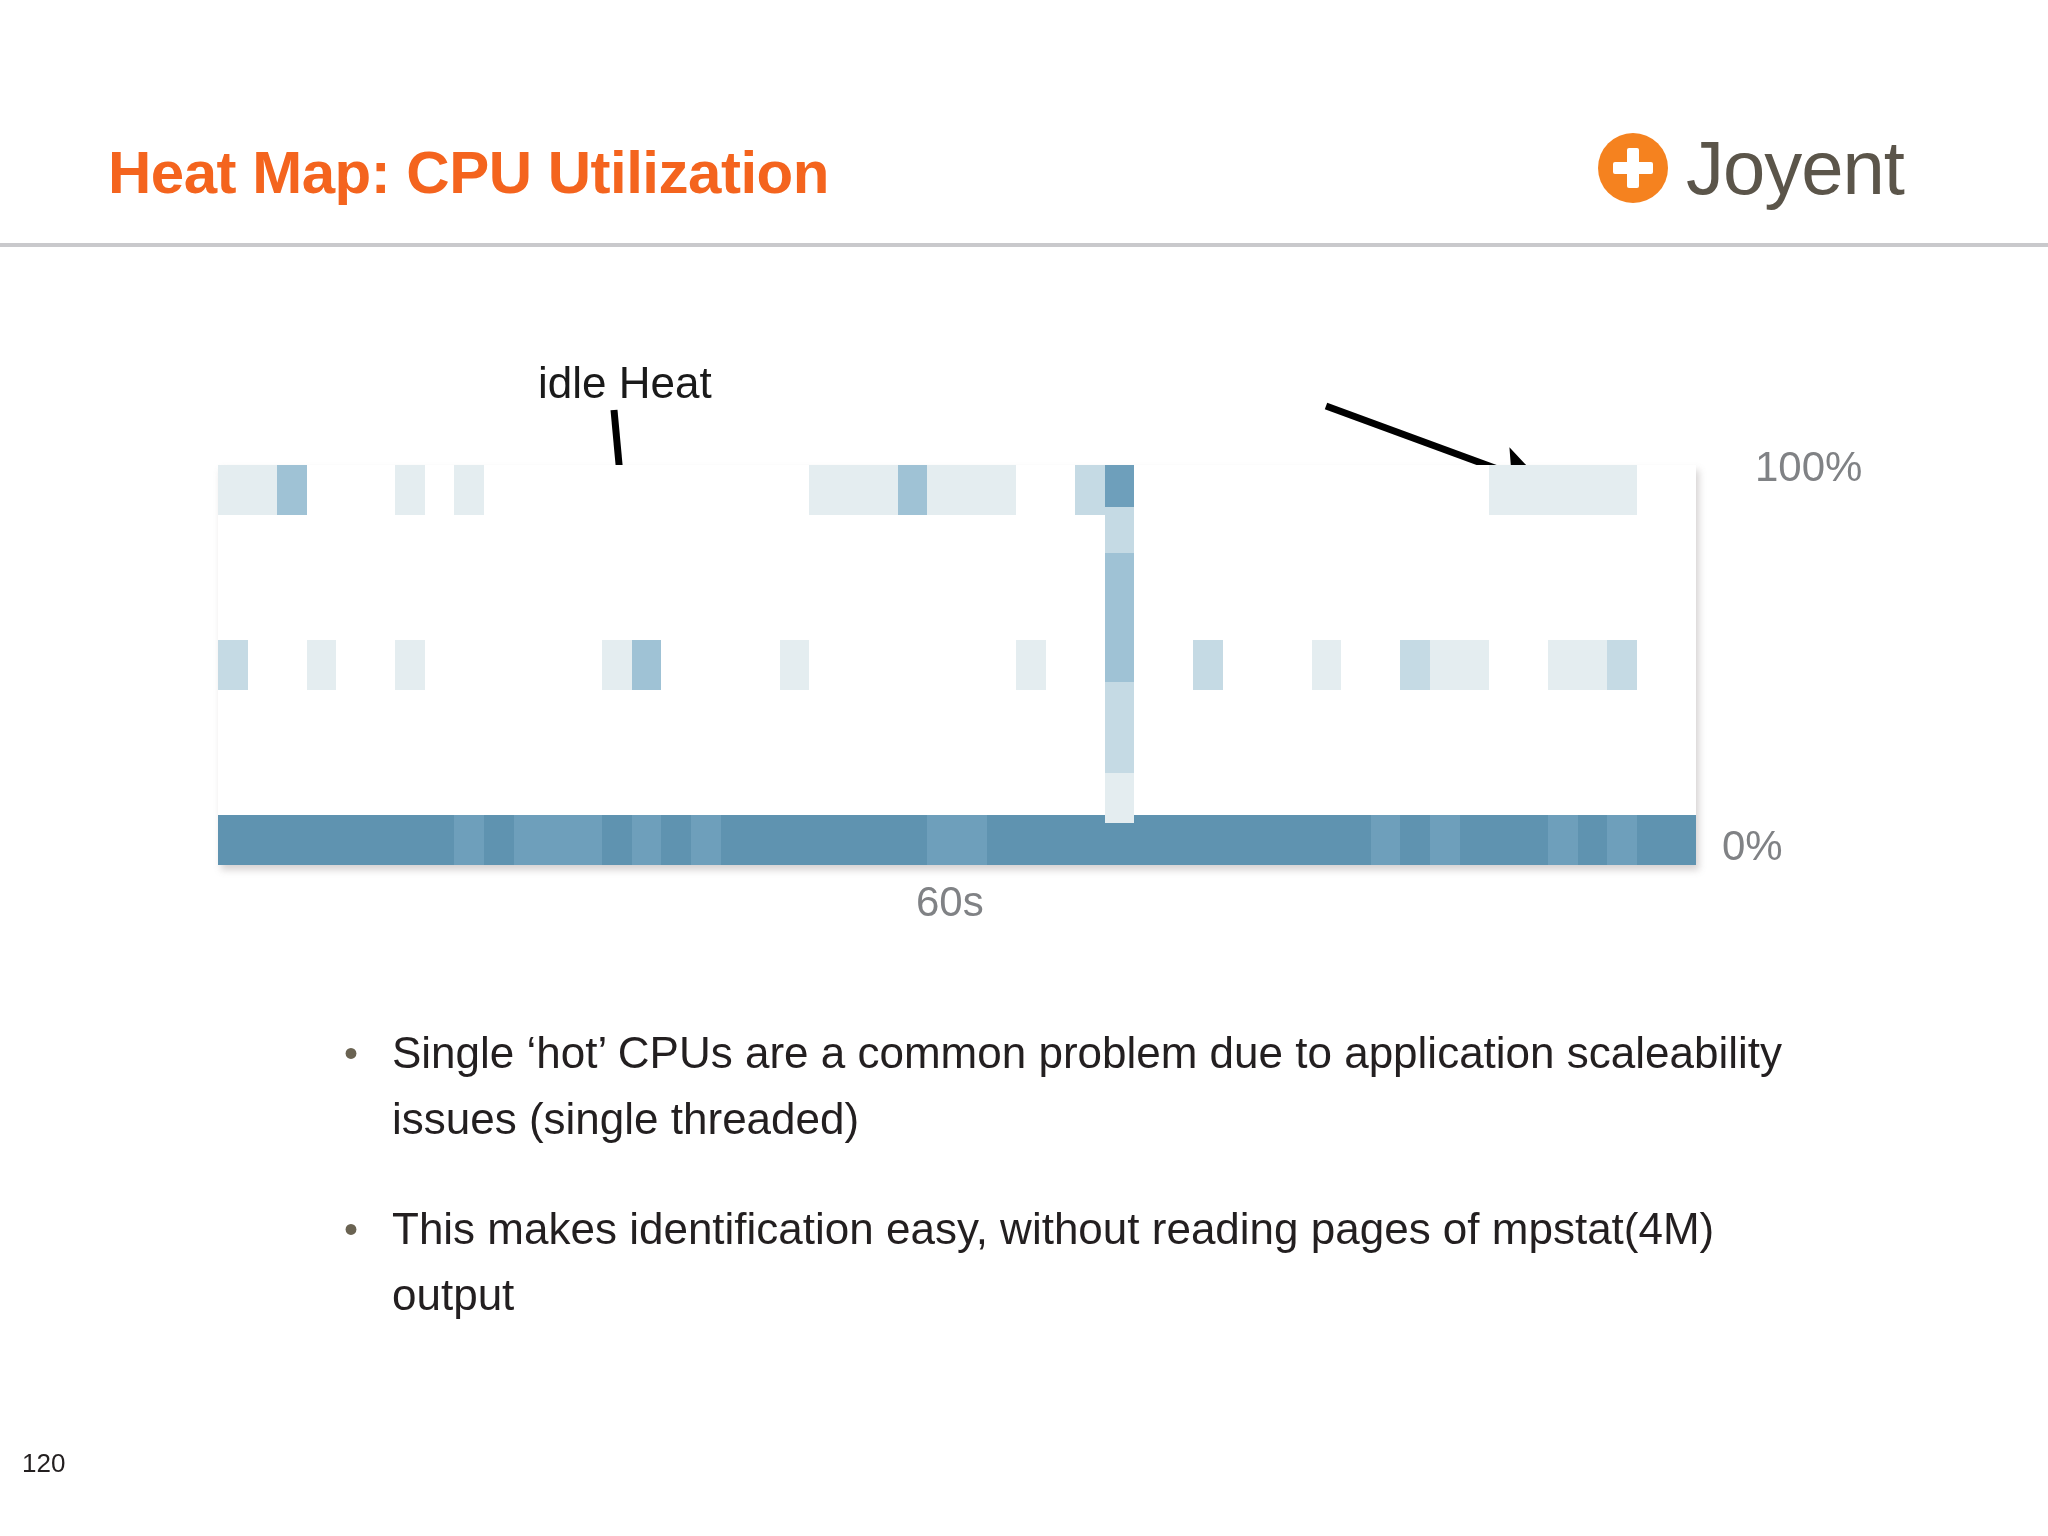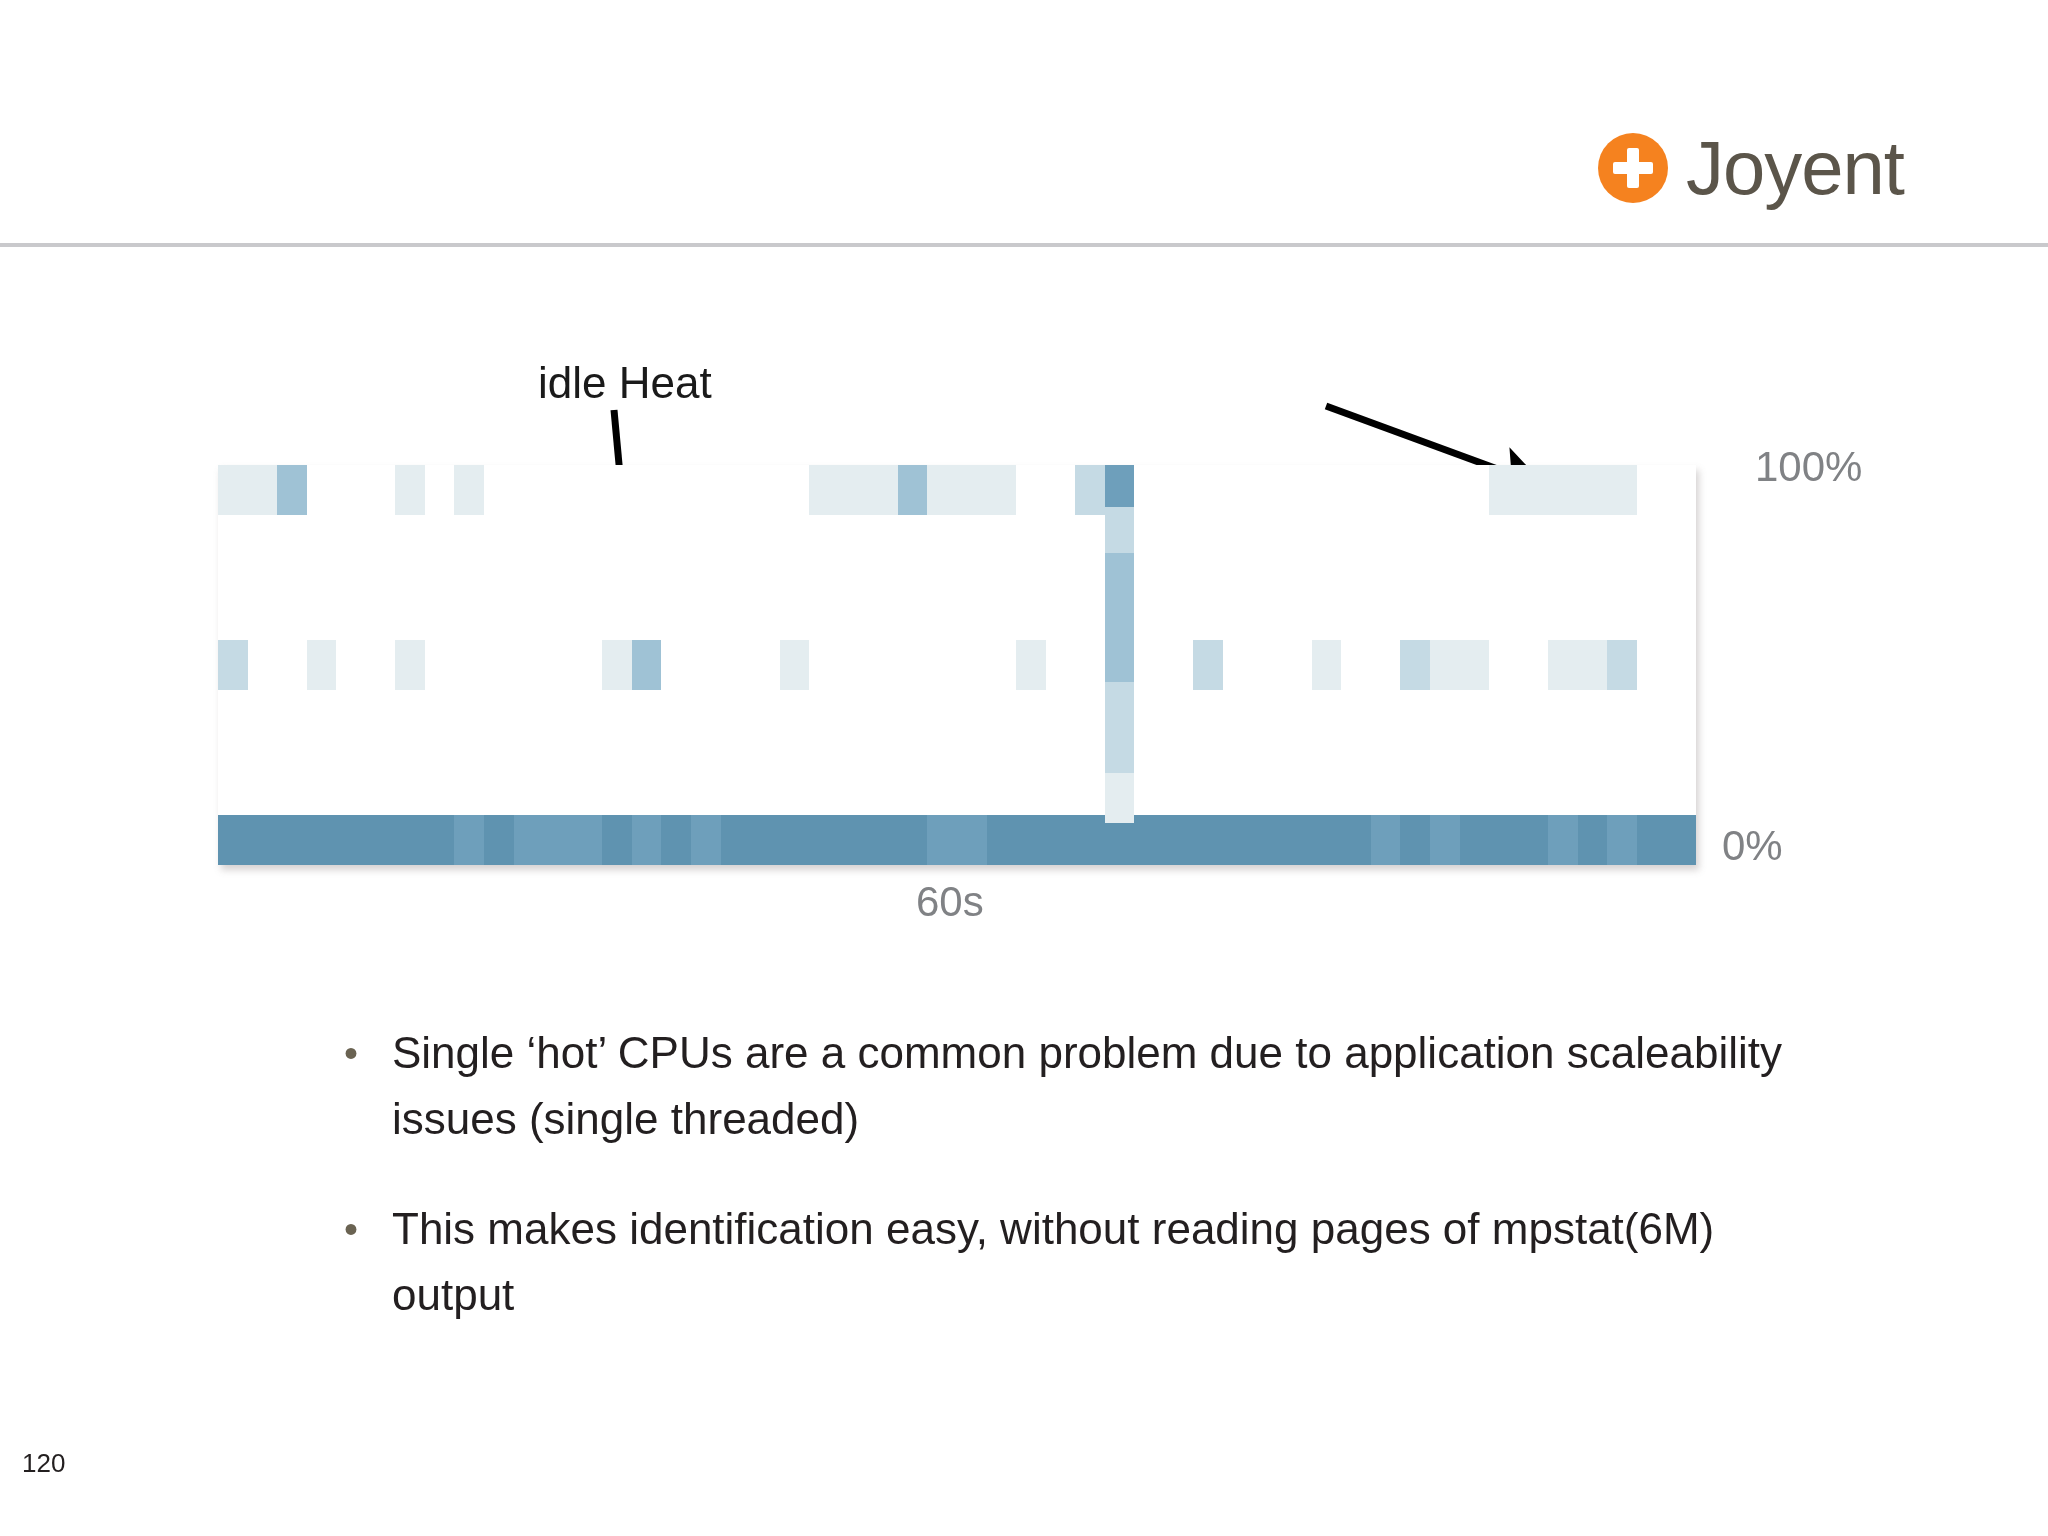--- a/index.html
+++ b/index.html
@@ -151,6 +151,7 @@
 <div id="slide">
 
   <div id="header">
+    <div id="slide-title">Heat Map: CPU Utilization</div>
 
     <div id="logo">
       <div id="logo-mark"></div>

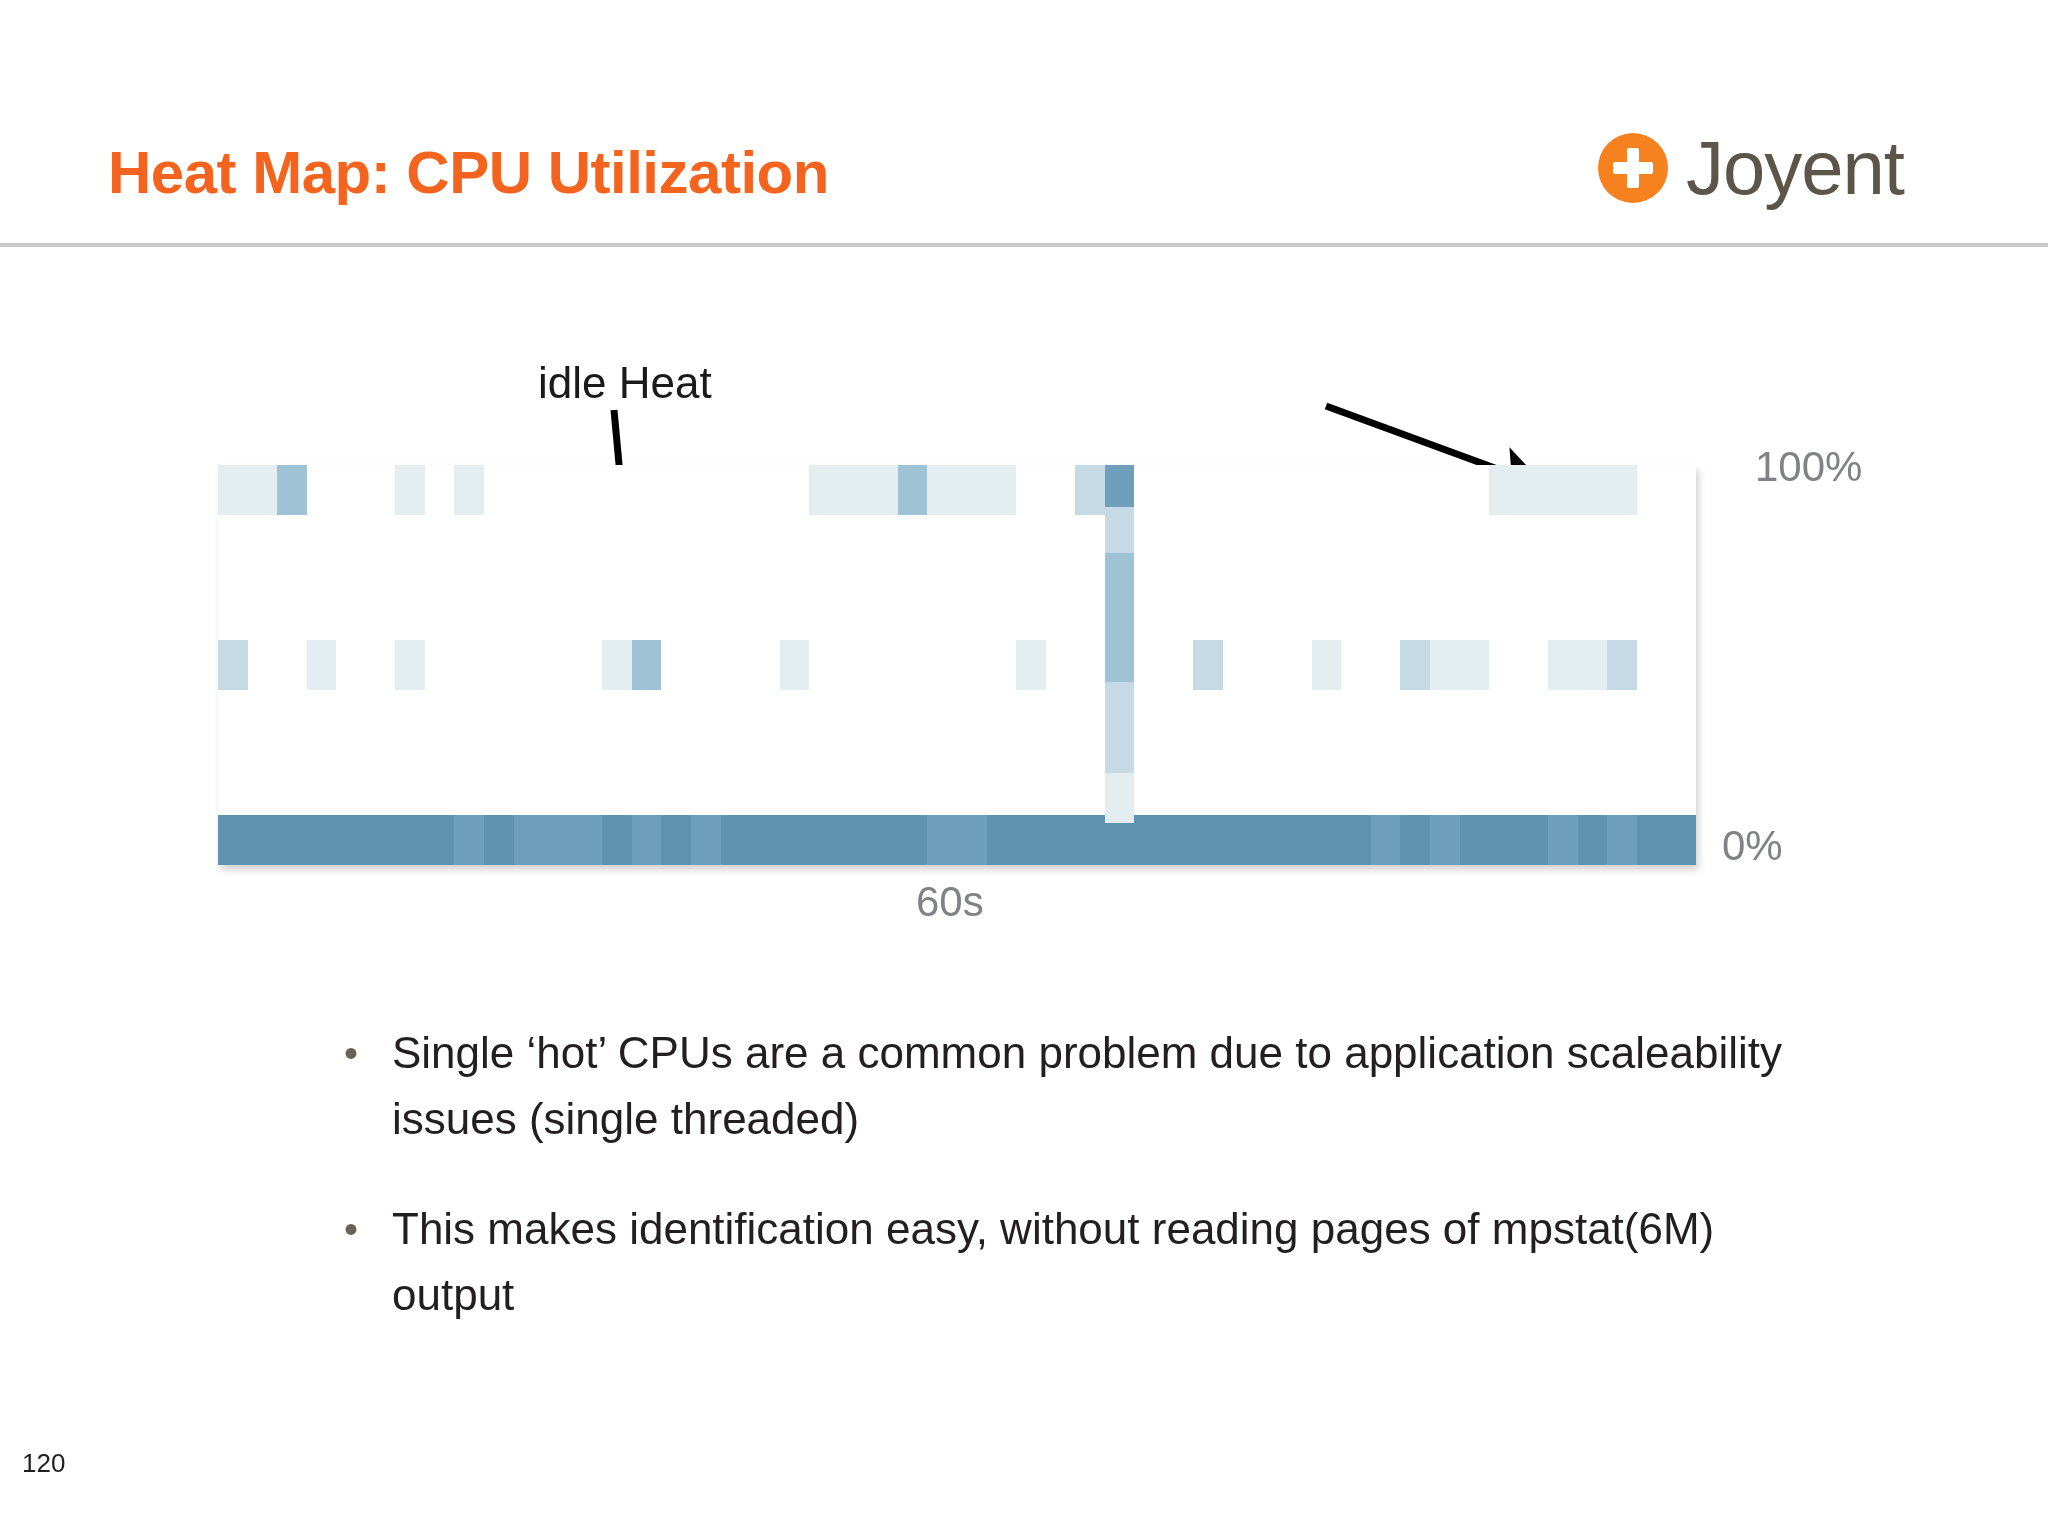--- a/index.html
+++ b/index.html
@@ -270,7 +270,7 @@
     </div>
     <div class="bullet">
       <div class="bullet-dot">•</div>
-      <div class="bullet-text">This makes identification easy, without reading pages of mpstat(6M) output</div>
+      <div class="bullet-text">This makes identification easy, without reading pages of mpstat(4M) output</div>
     </div>
   </div>
 

